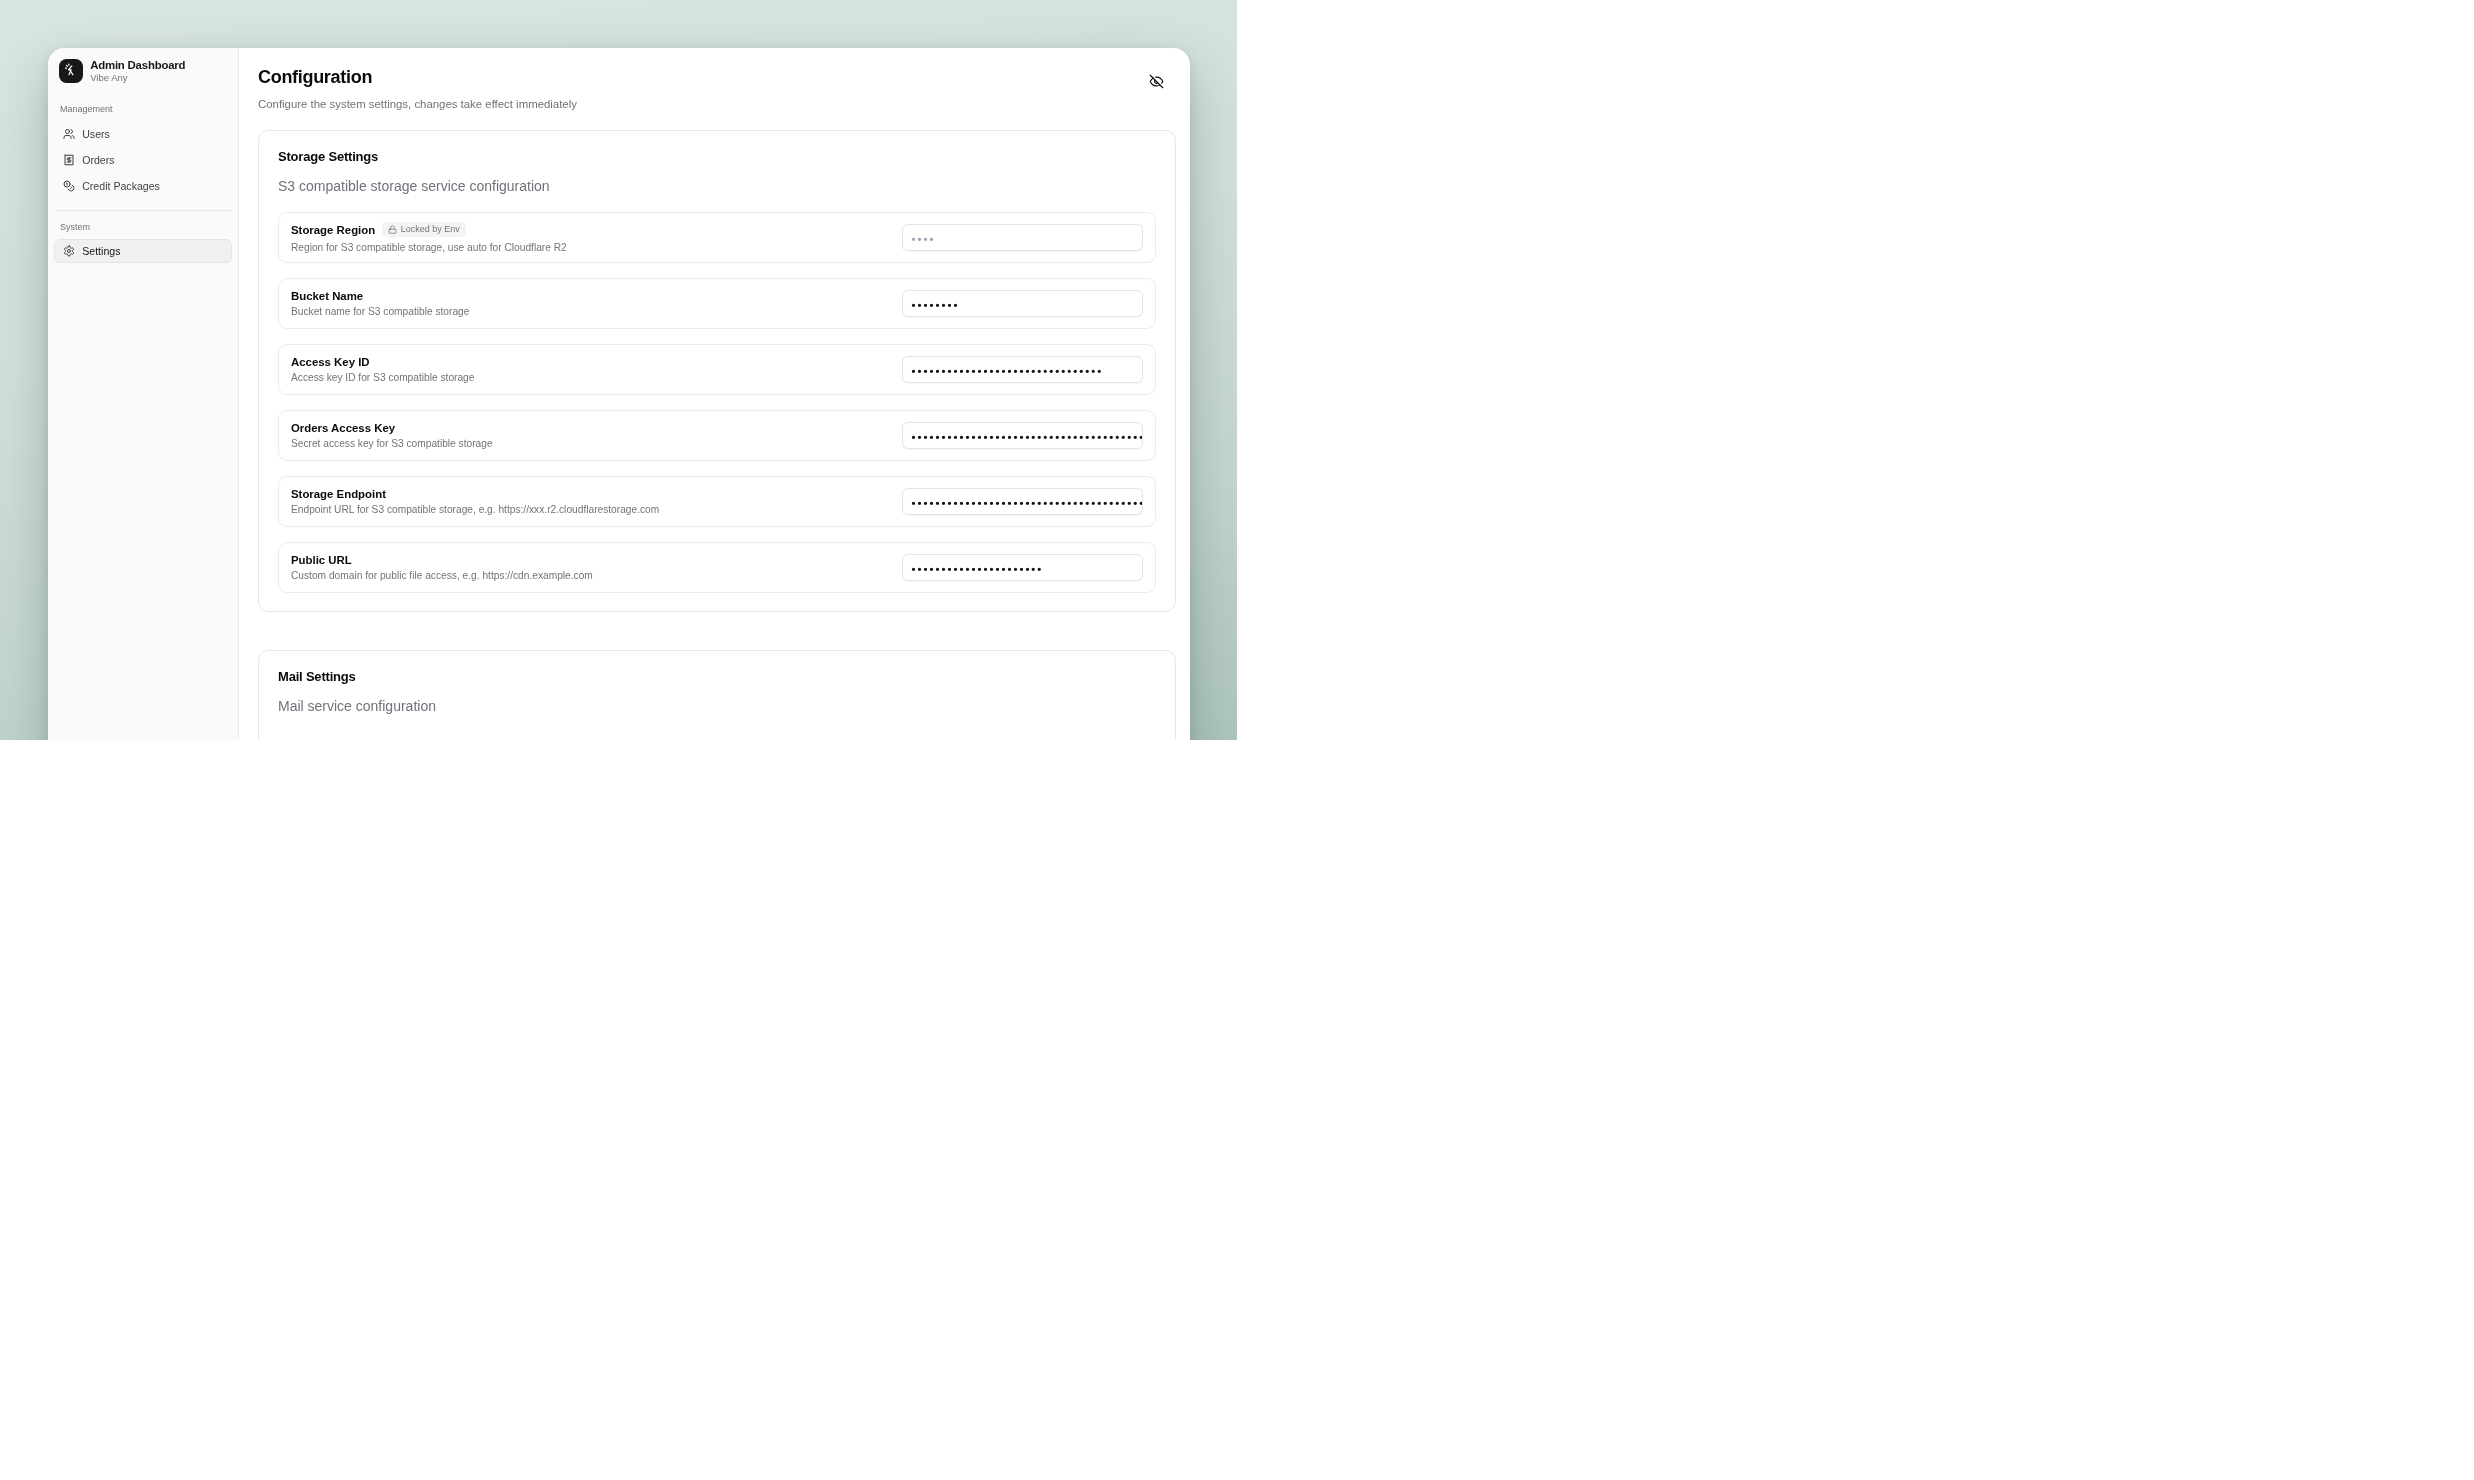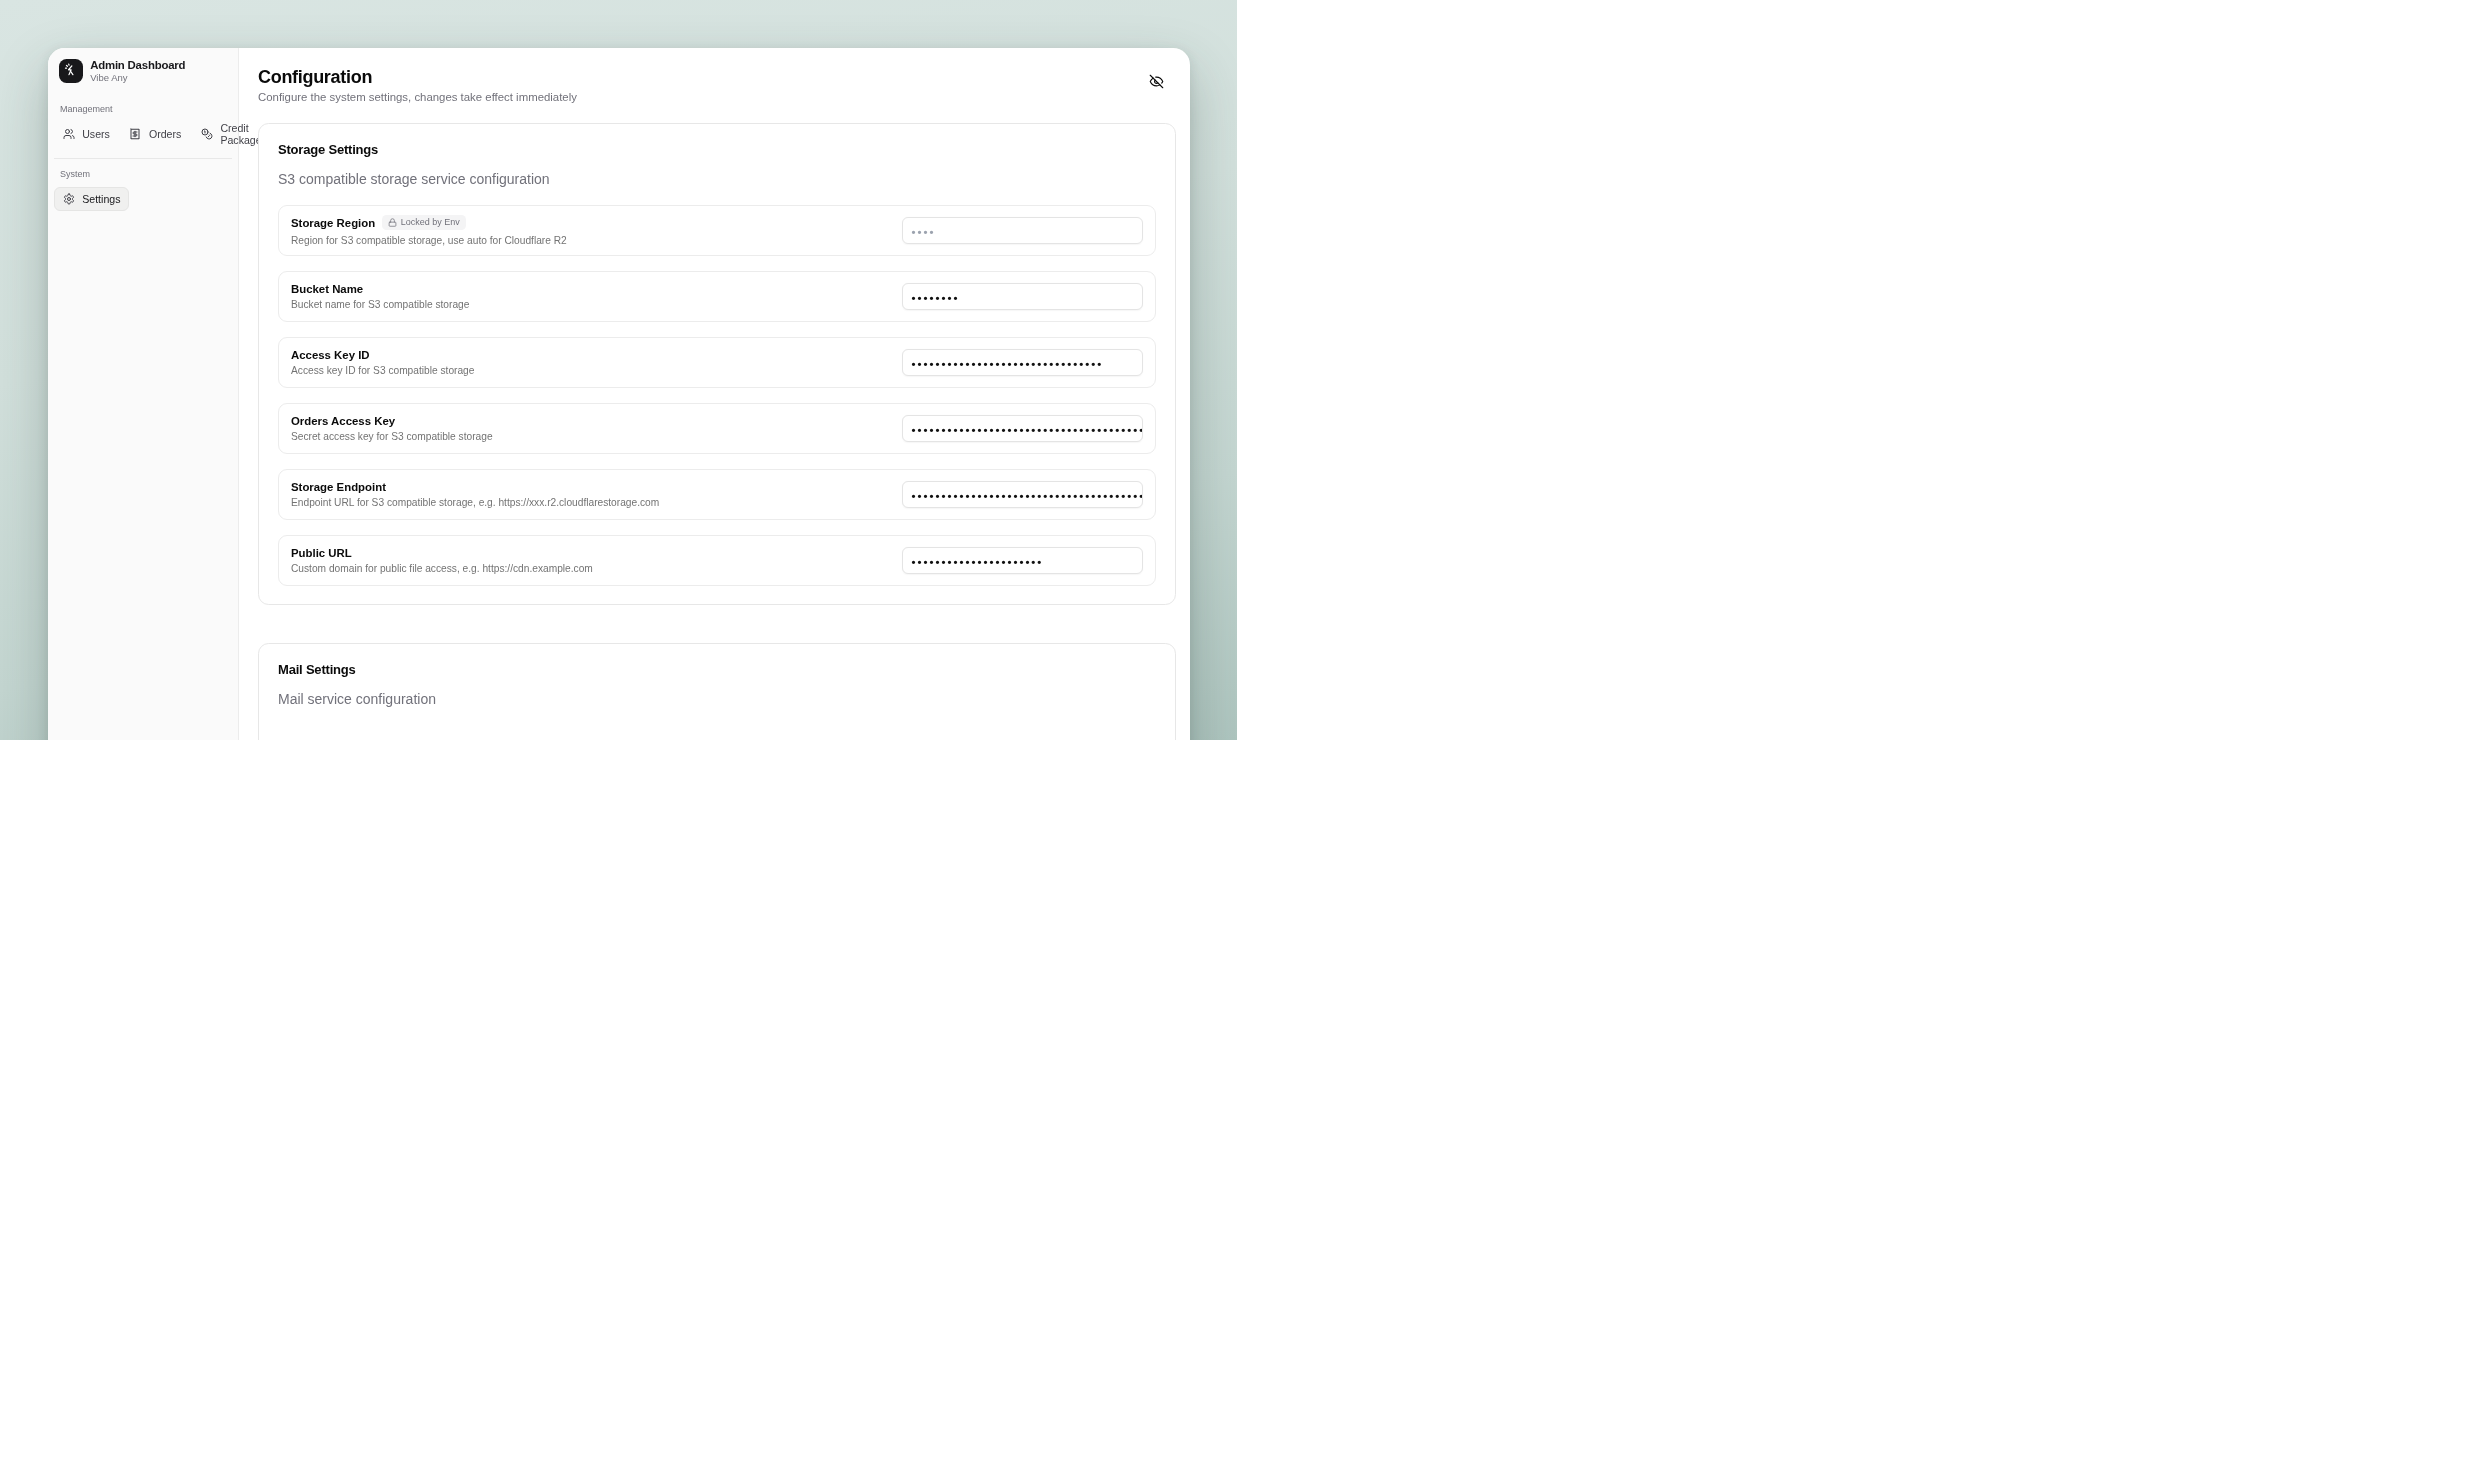--- a/index.html
+++ b/index.html
@@ -73,7 +73,7 @@
   .main{ flex:1; padding:18px 14.4px 0 19px; overflow:hidden; position:relative; }
   .main-header{ display:flex; align-items:flex-start; justify-content:space-between; }
   .page-title{ font-size:18px; font-weight:700; color:#0a0a0a; letter-spacing:-0.3px; line-height:23px; }
-  .page-subtitle{ font-size:11.4px; color:#71717a; margin-top:2px; }
+  .page-subtitle{ font-size:11.4px; color:#71717a; margin-top:9px; }
   .eye-btn{
     width:24px; height:24px; margin:3px 7.6px 0 0; border:none; background:transparent;
     display:flex; align-items:center; justify-content:center; color:#0a0a0a;

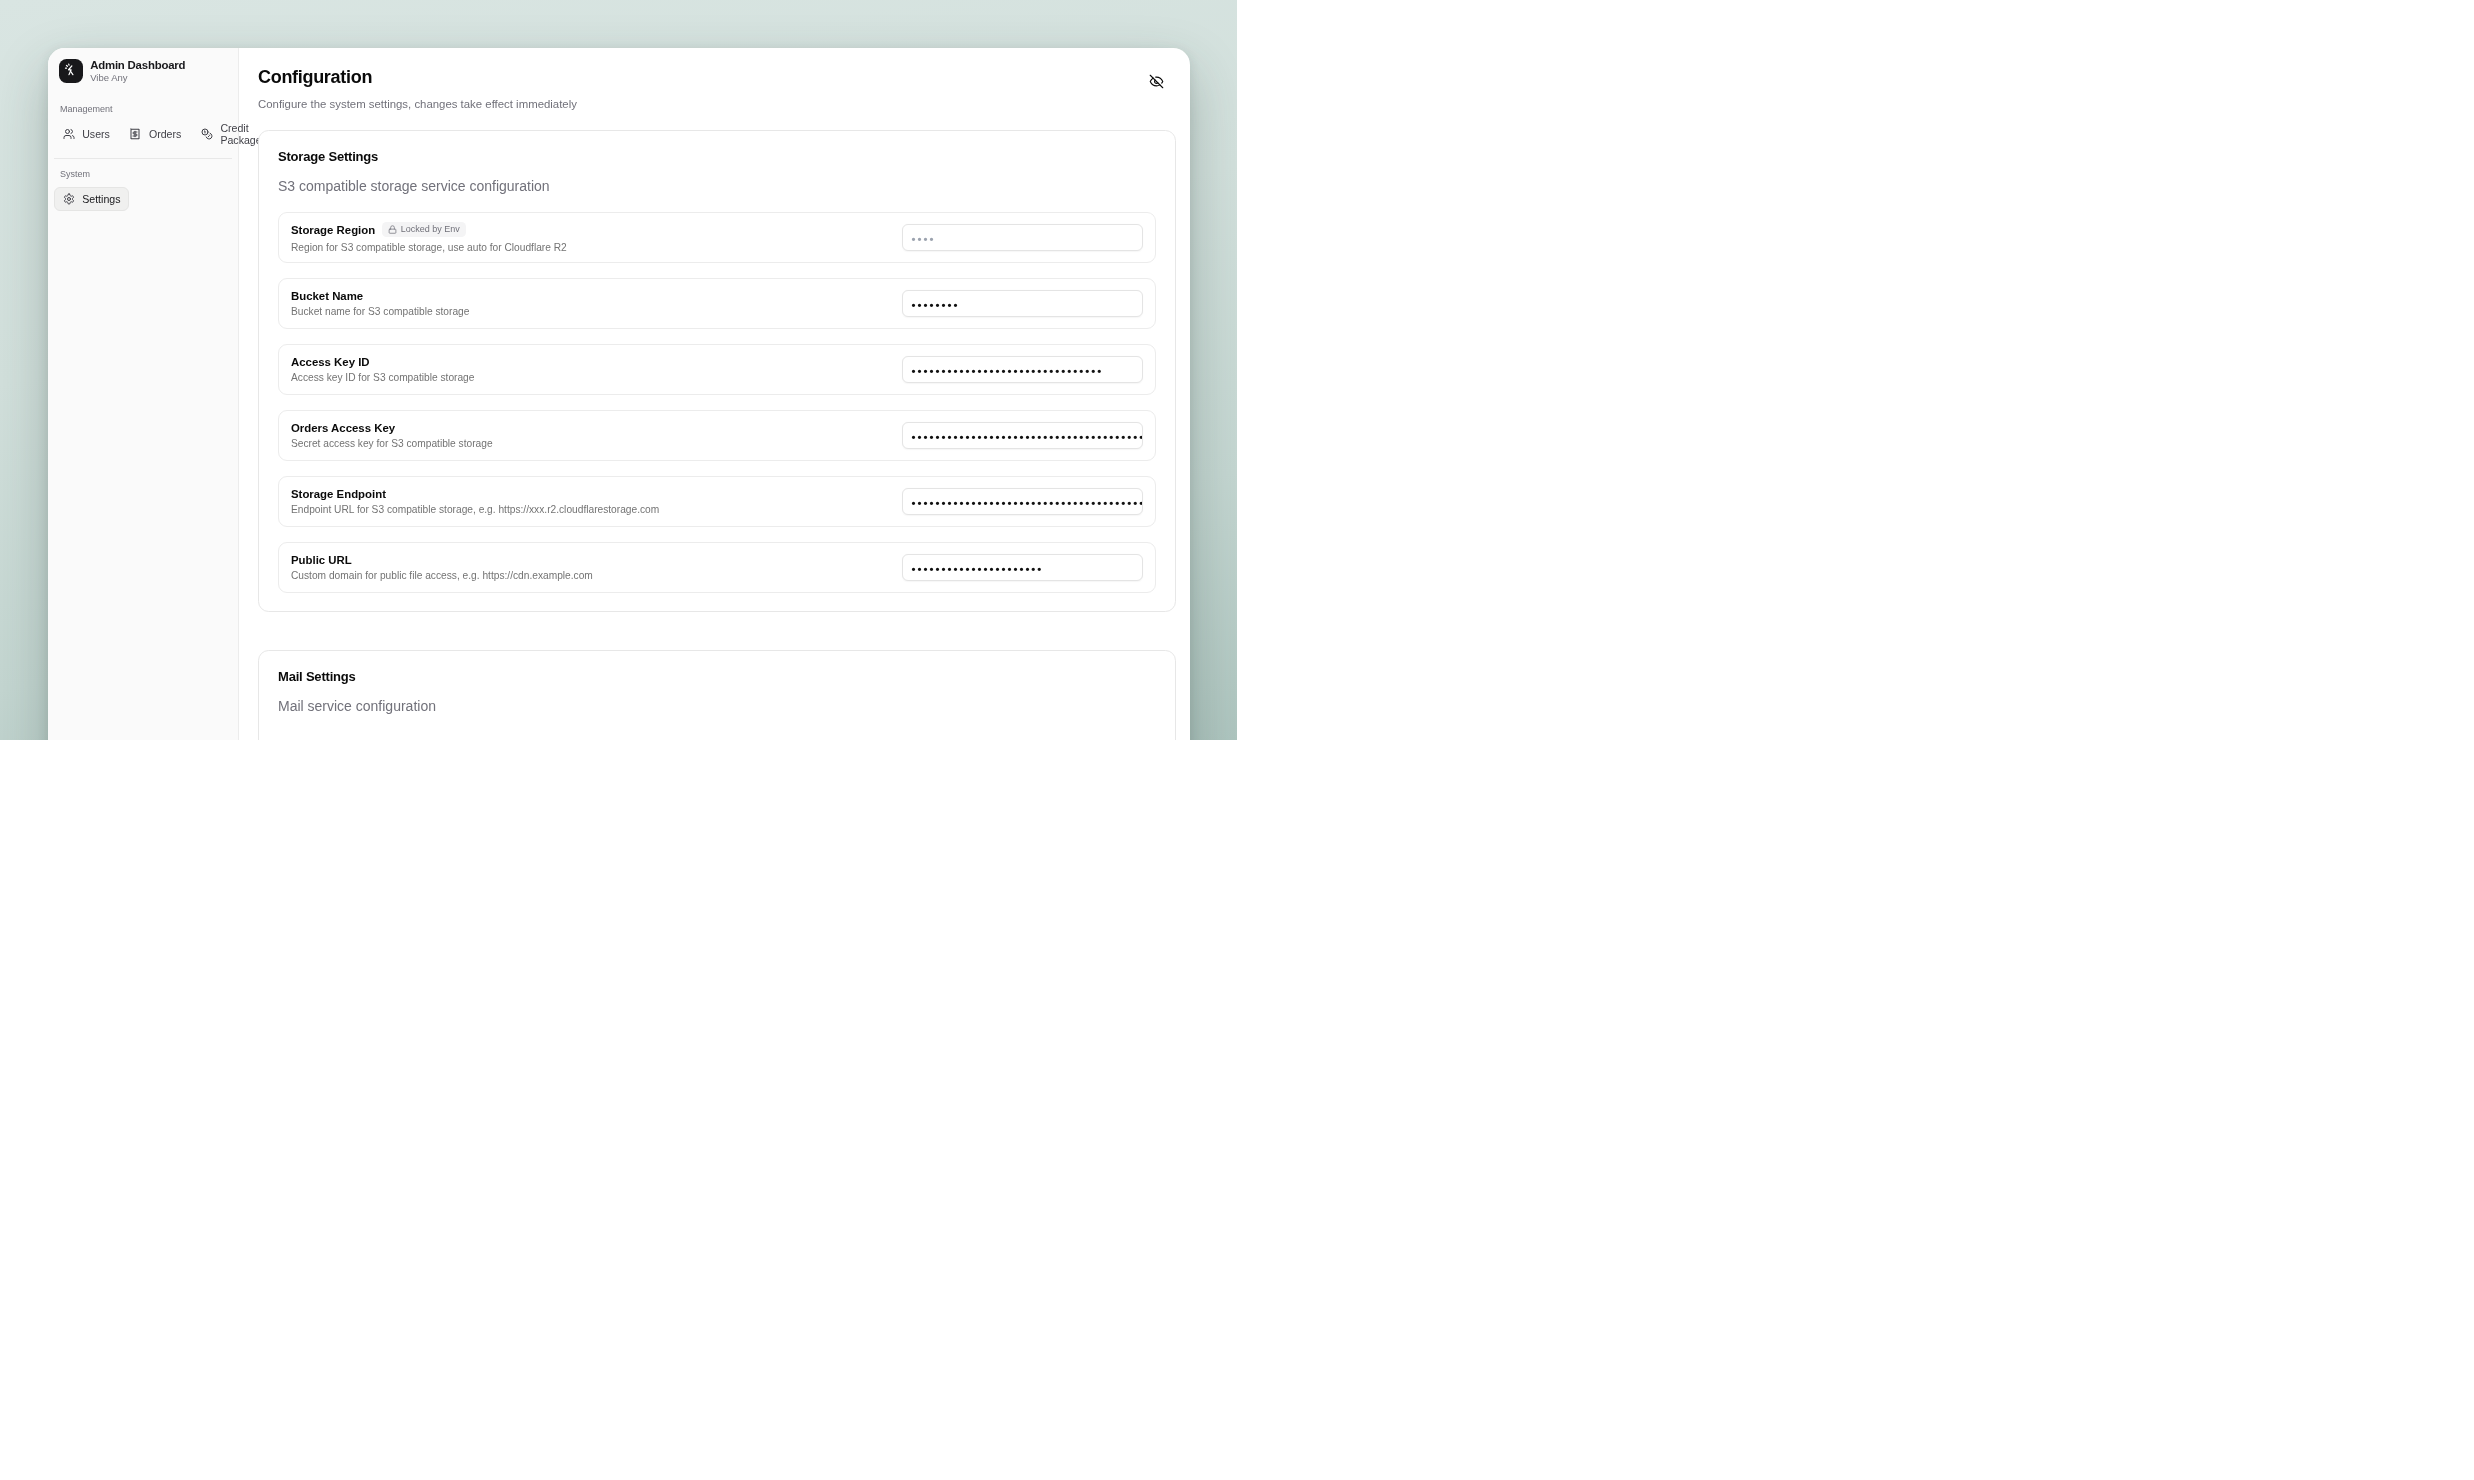--- a/index.html
+++ b/index.html
@@ -35,7 +35,7 @@
   .section-label{ font-size:9px; color:#71717a; padding:0 6px; }
   .lbl-1{ margin-top:21px; }
   .lbl-2{ margin-top:10.6px; }
-  .nav{ margin-top:7.6px; display:flex; flex-direction:row; gap:2.3px; }
+  .nav{ margin-top:7.6px; display:flex; flex-direction:column; gap:2.3px; }
   .nav-item{
     display:flex; align-items:center; gap:7.6px; height:24px;
     padding:0 7.6px; border-radius:6px; color:#3f3f46; font-size:10.6px;

